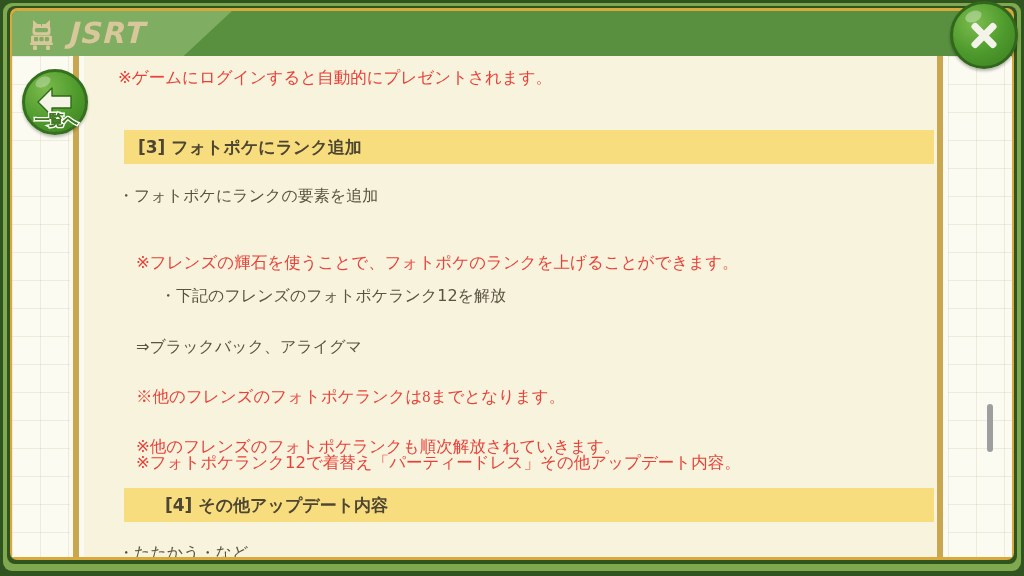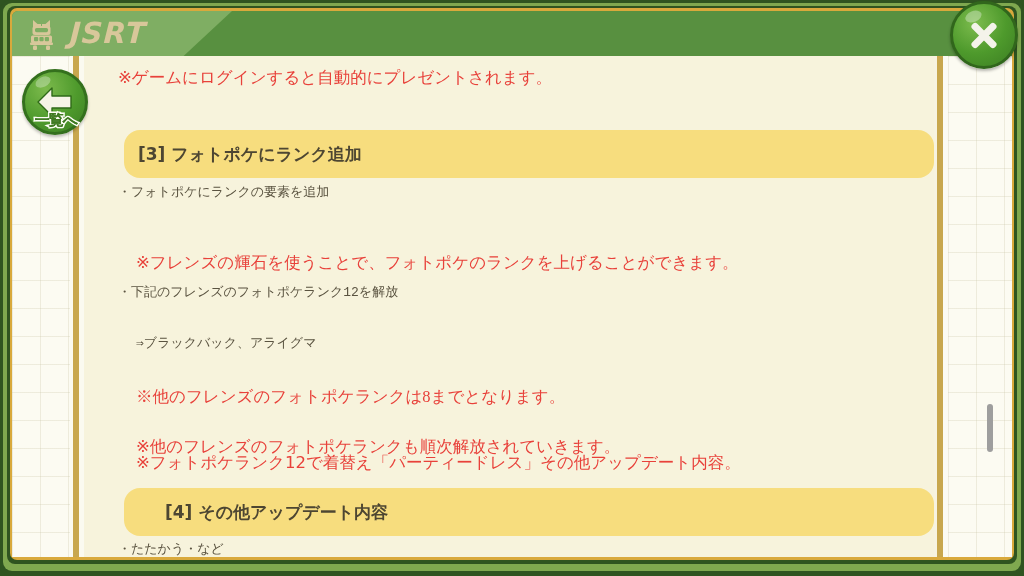--- a/index.html
+++ b/index.html
@@ -200,9 +200,9 @@
     position: absolute;
     left: 40px;
     right: 0;
-    height: 48px;
+    height: 34px;
     background: #f7dd7e;
-    border-radius: 16px;
+    border-radius: 0;
     display: flex;
     align-items: center;
     padding-left: 14px;

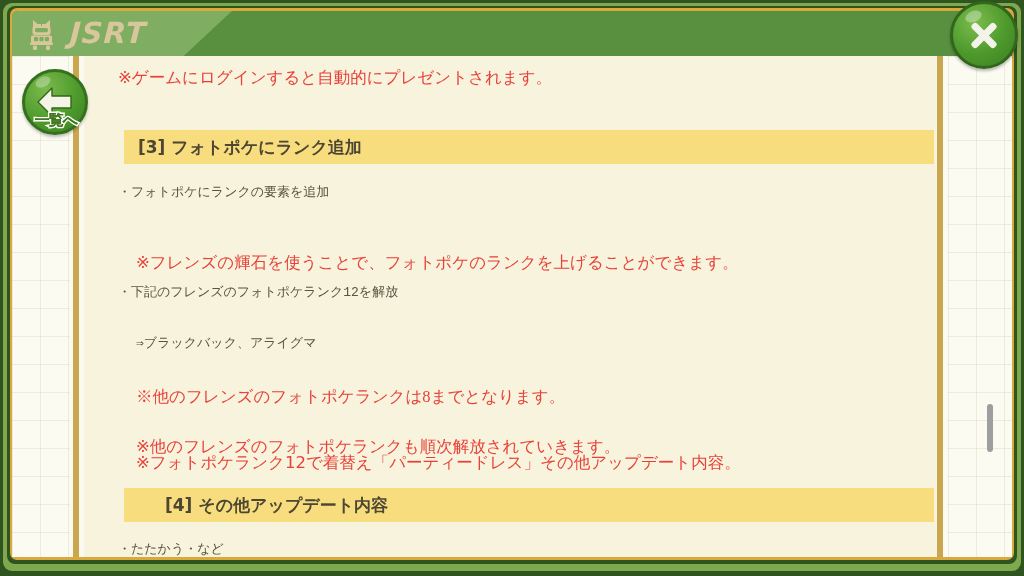--- a/index.html
+++ b/index.html
@@ -184,10 +184,9 @@
   }
   .body-dark {
     color: #5a5340;
-    font-size: 13px;
+    font-size: 16px;
     line-height: 1.45;
     white-space: nowrap;
-    font-family: Liberation Mono, monospace;
   }
 
   .top-note {

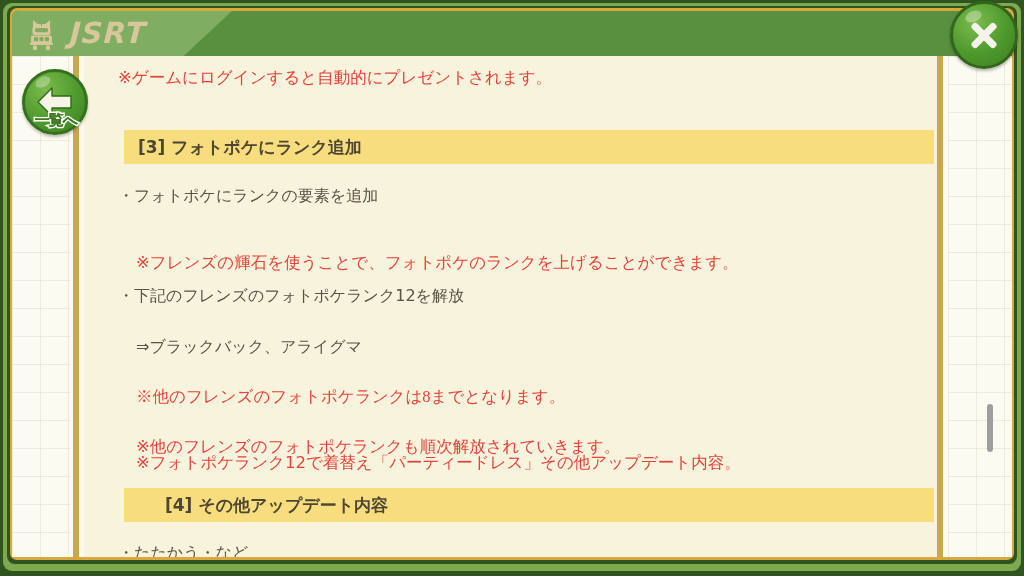--- a/index.html
+++ b/index.html
@@ -221,7 +221,7 @@
 
   #line-1 { top: 128px; }
   #line-2 { top: 160px; }
-  #line-3 { top: 228px; }
+  #line-3 { top: 228px; margin-left: 42px; }
   #line-4 { top: 244px; }
   #line-5 { top: 294px; font-family: Liberation Serif, serif; }
   #line-6 { top: 344px; }

